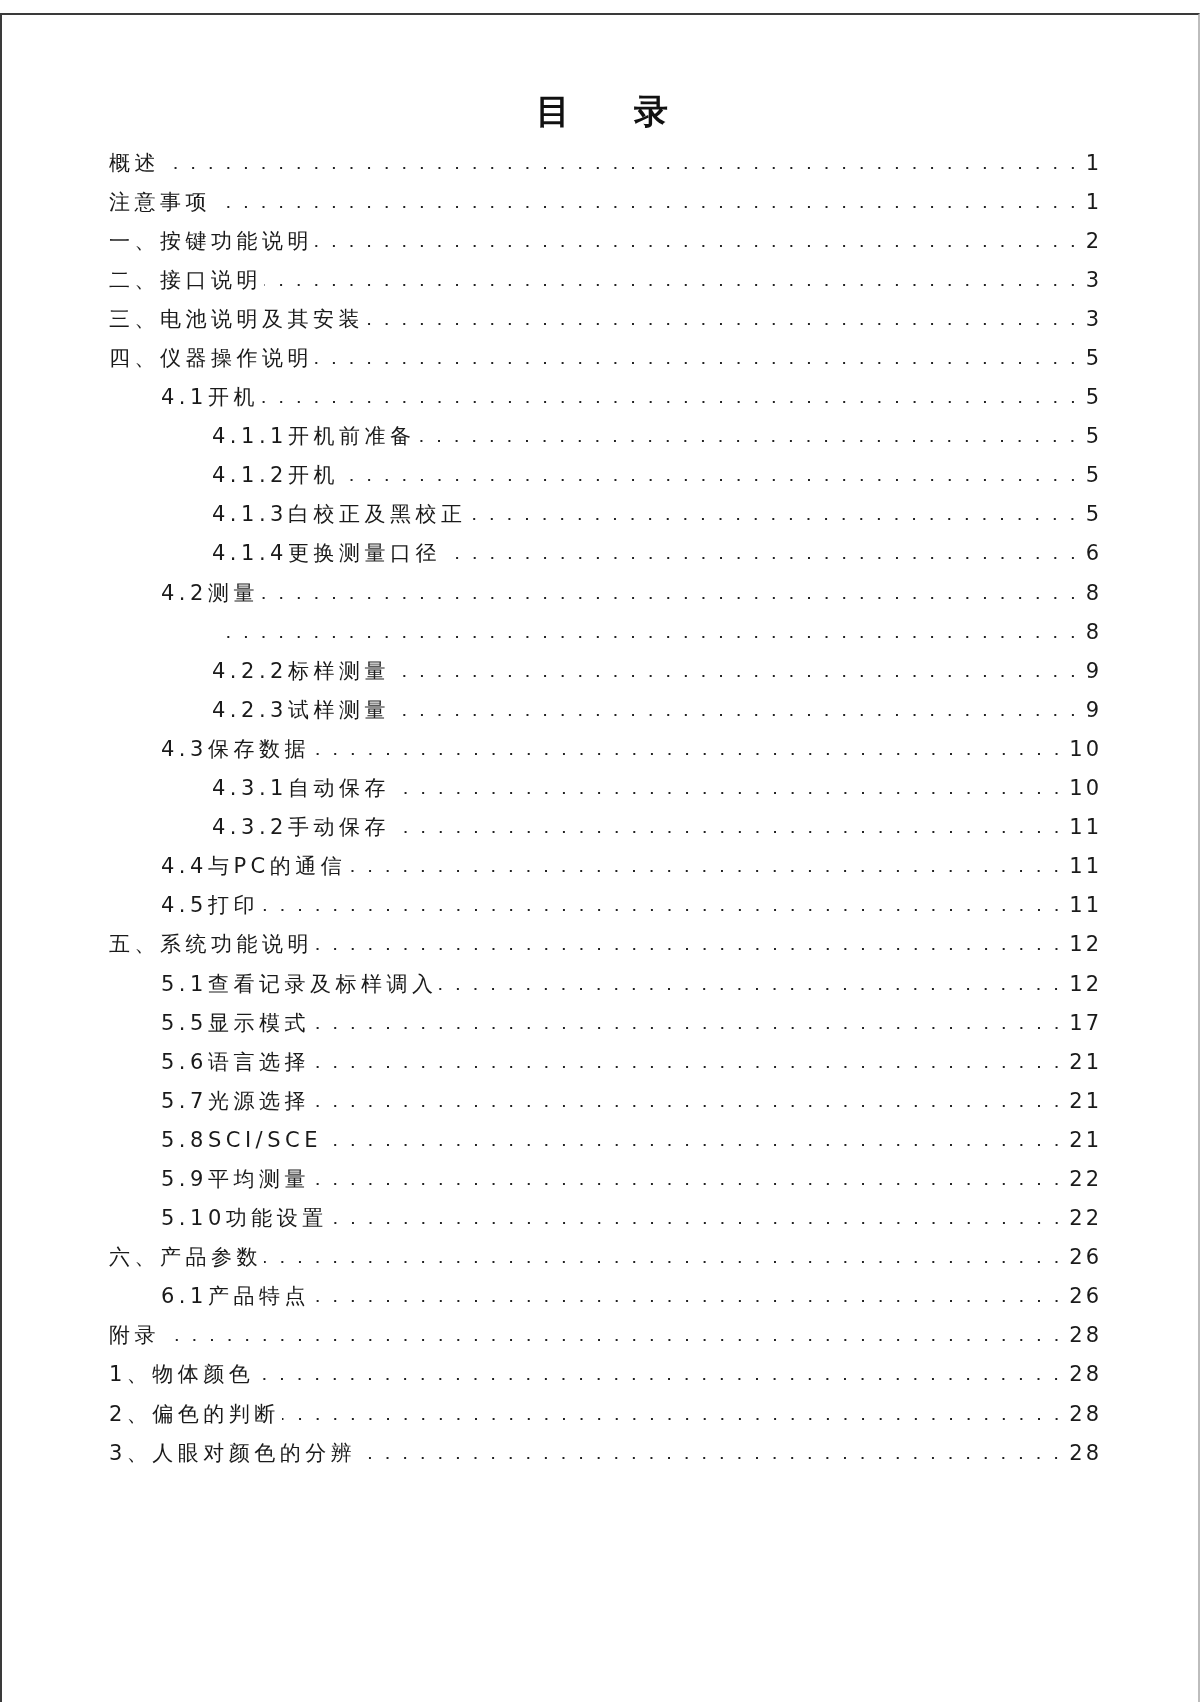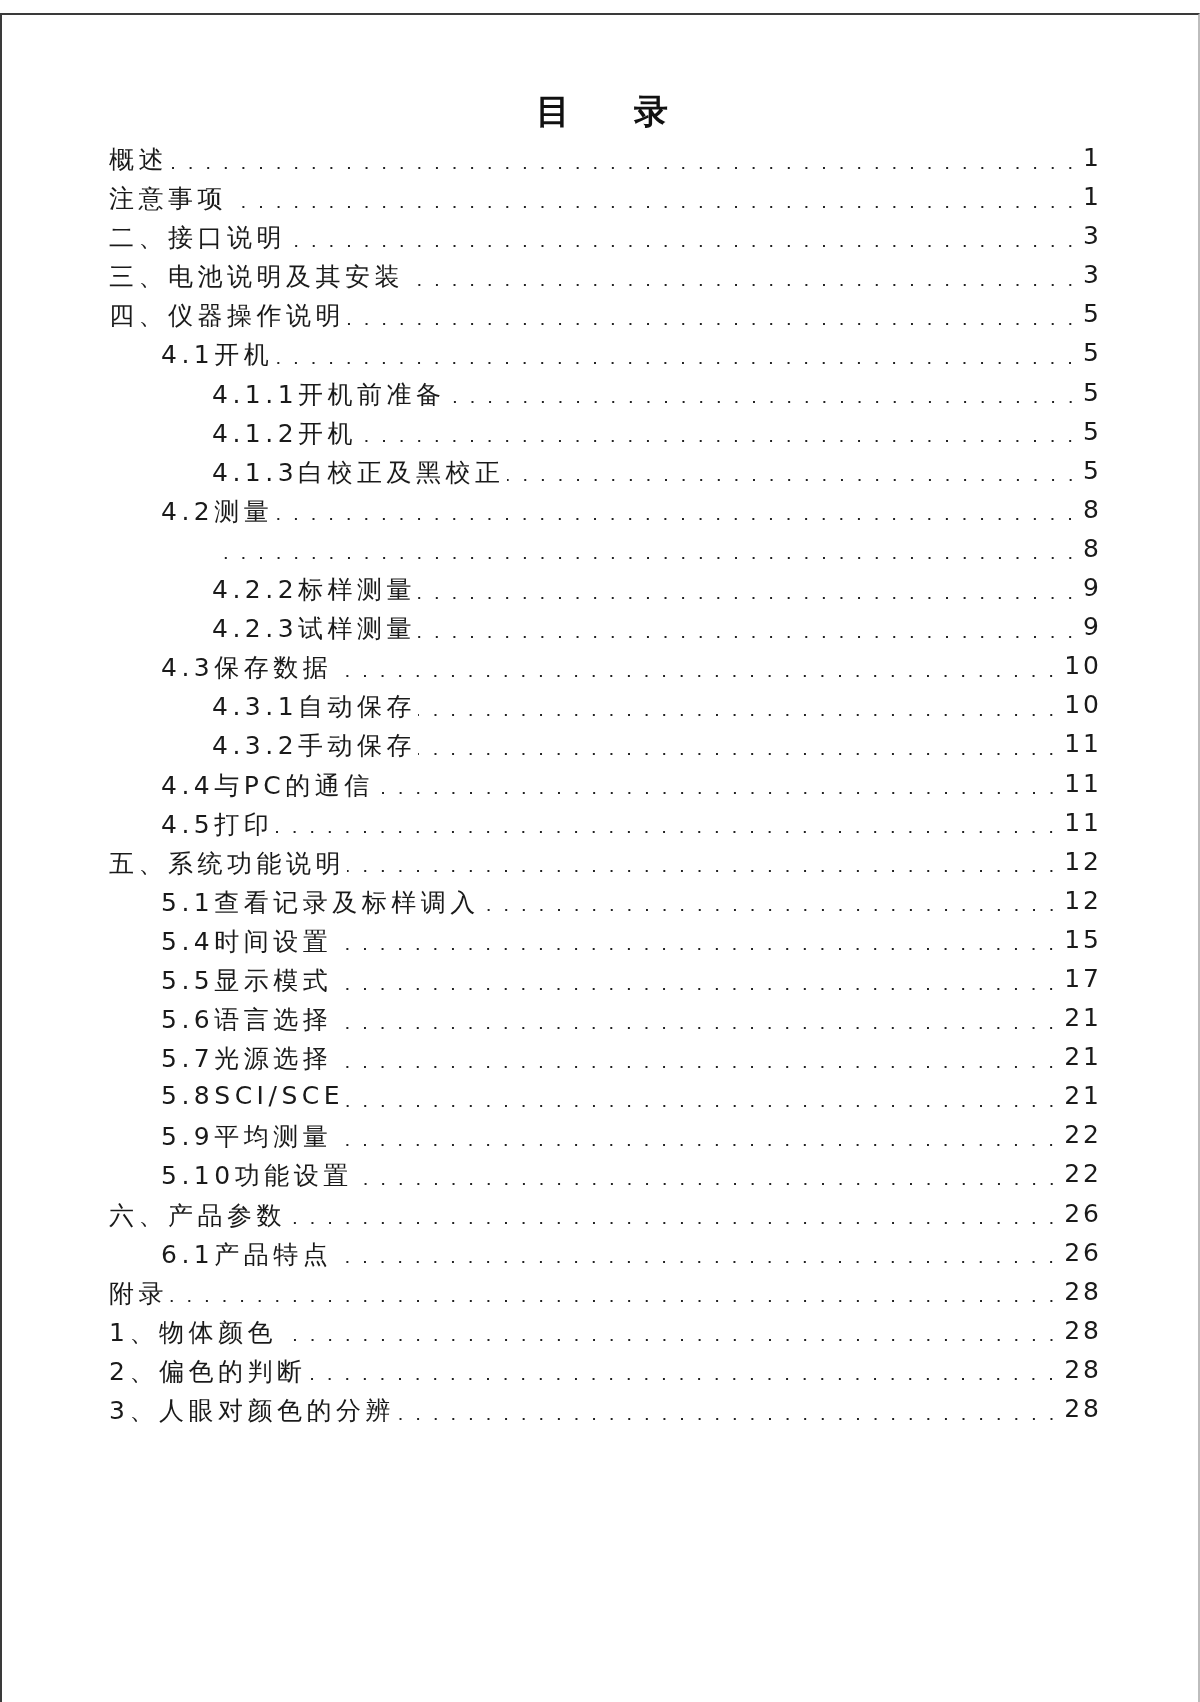--- a/index.html
+++ b/index.html
@@ -51,8 +51,8 @@
       position: relative;
       height: 39.1px;
       display: flex;
-      align-items: flex-start;
-      font-size: 25px;
+      align-items: center;
+      font-size: 21px;
       letter-spacing: 4.5px;
       white-space: nowrap;
     }

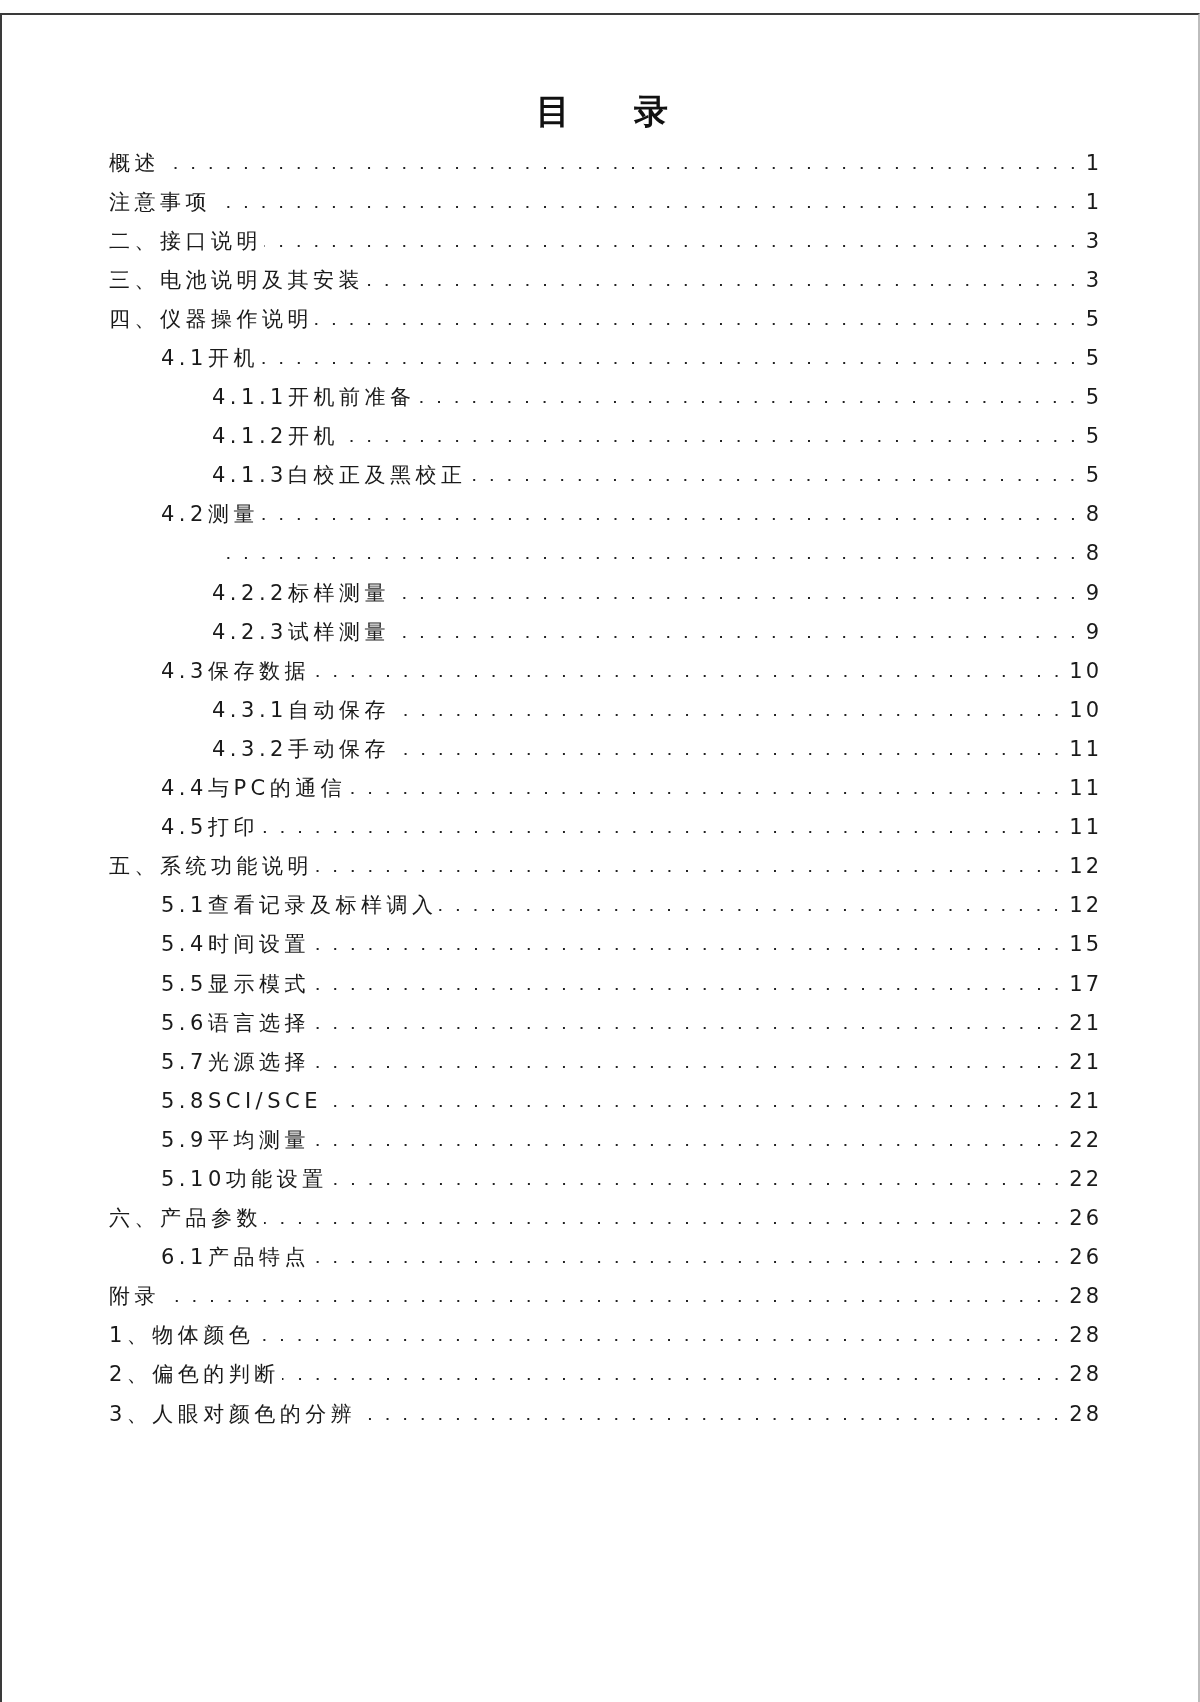--- a/index.html
+++ b/index.html
@@ -100,6 +100,11 @@
         <span class="toc-page">1</span>
       </div>
     <div class="toc-row level-1">
+        <span class="toc-label">一、按键功能说明</span>
+        <span class="toc-leader"></span>
+        <span class="toc-page">2</span>
+      </div>
+    <div class="toc-row level-1">
         <span class="toc-label">二、接口说明</span>
         <span class="toc-leader"></span>
         <span class="toc-page">3</span>

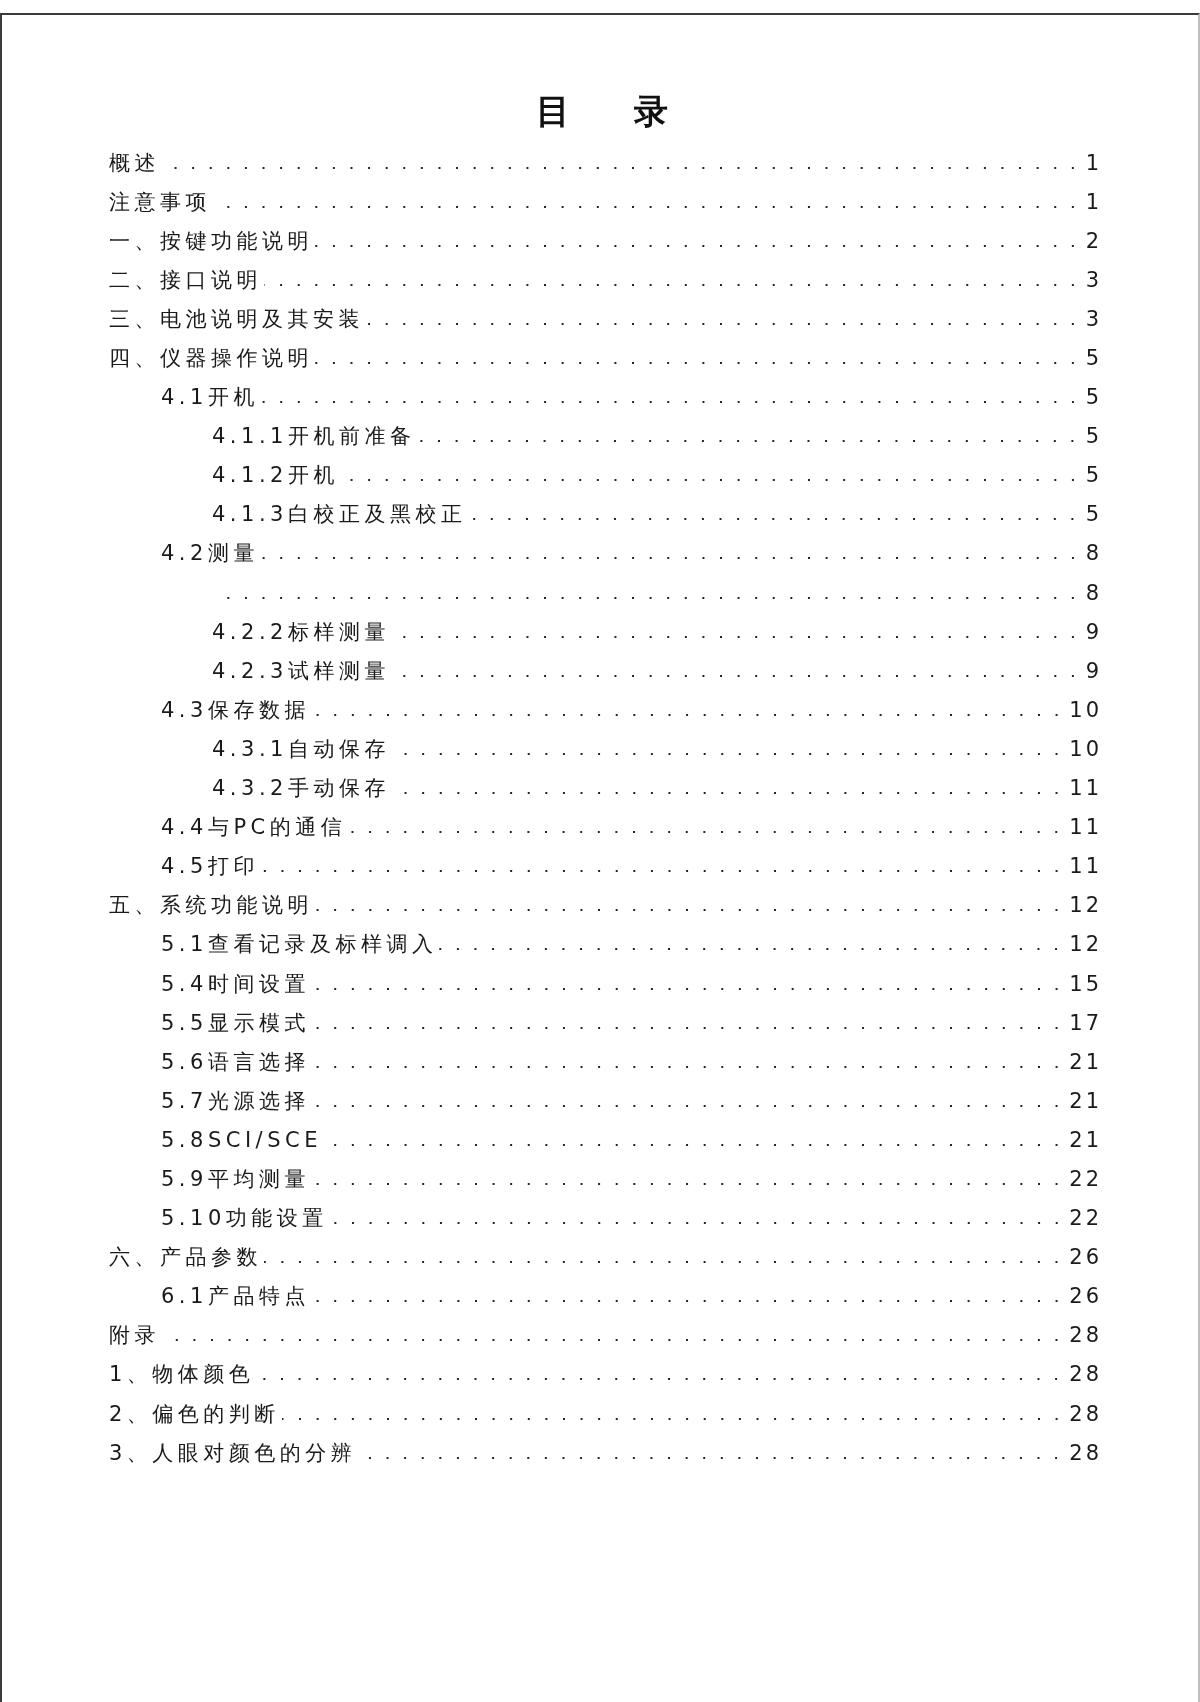--- a/index.html
+++ b/index.html
@@ -139,6 +139,11 @@
         <span class="toc-leader"></span>
         <span class="toc-page">5</span>
       </div>
+    <div class="toc-row level-3">
+        <span class="toc-label">4.1.4更换测量口径</span>
+        <span class="toc-leader"></span>
+        <span class="toc-page">6</span>
+      </div>
     <div class="toc-row level-2">
         <span class="toc-label">4.2测量</span>
         <span class="toc-leader"></span>

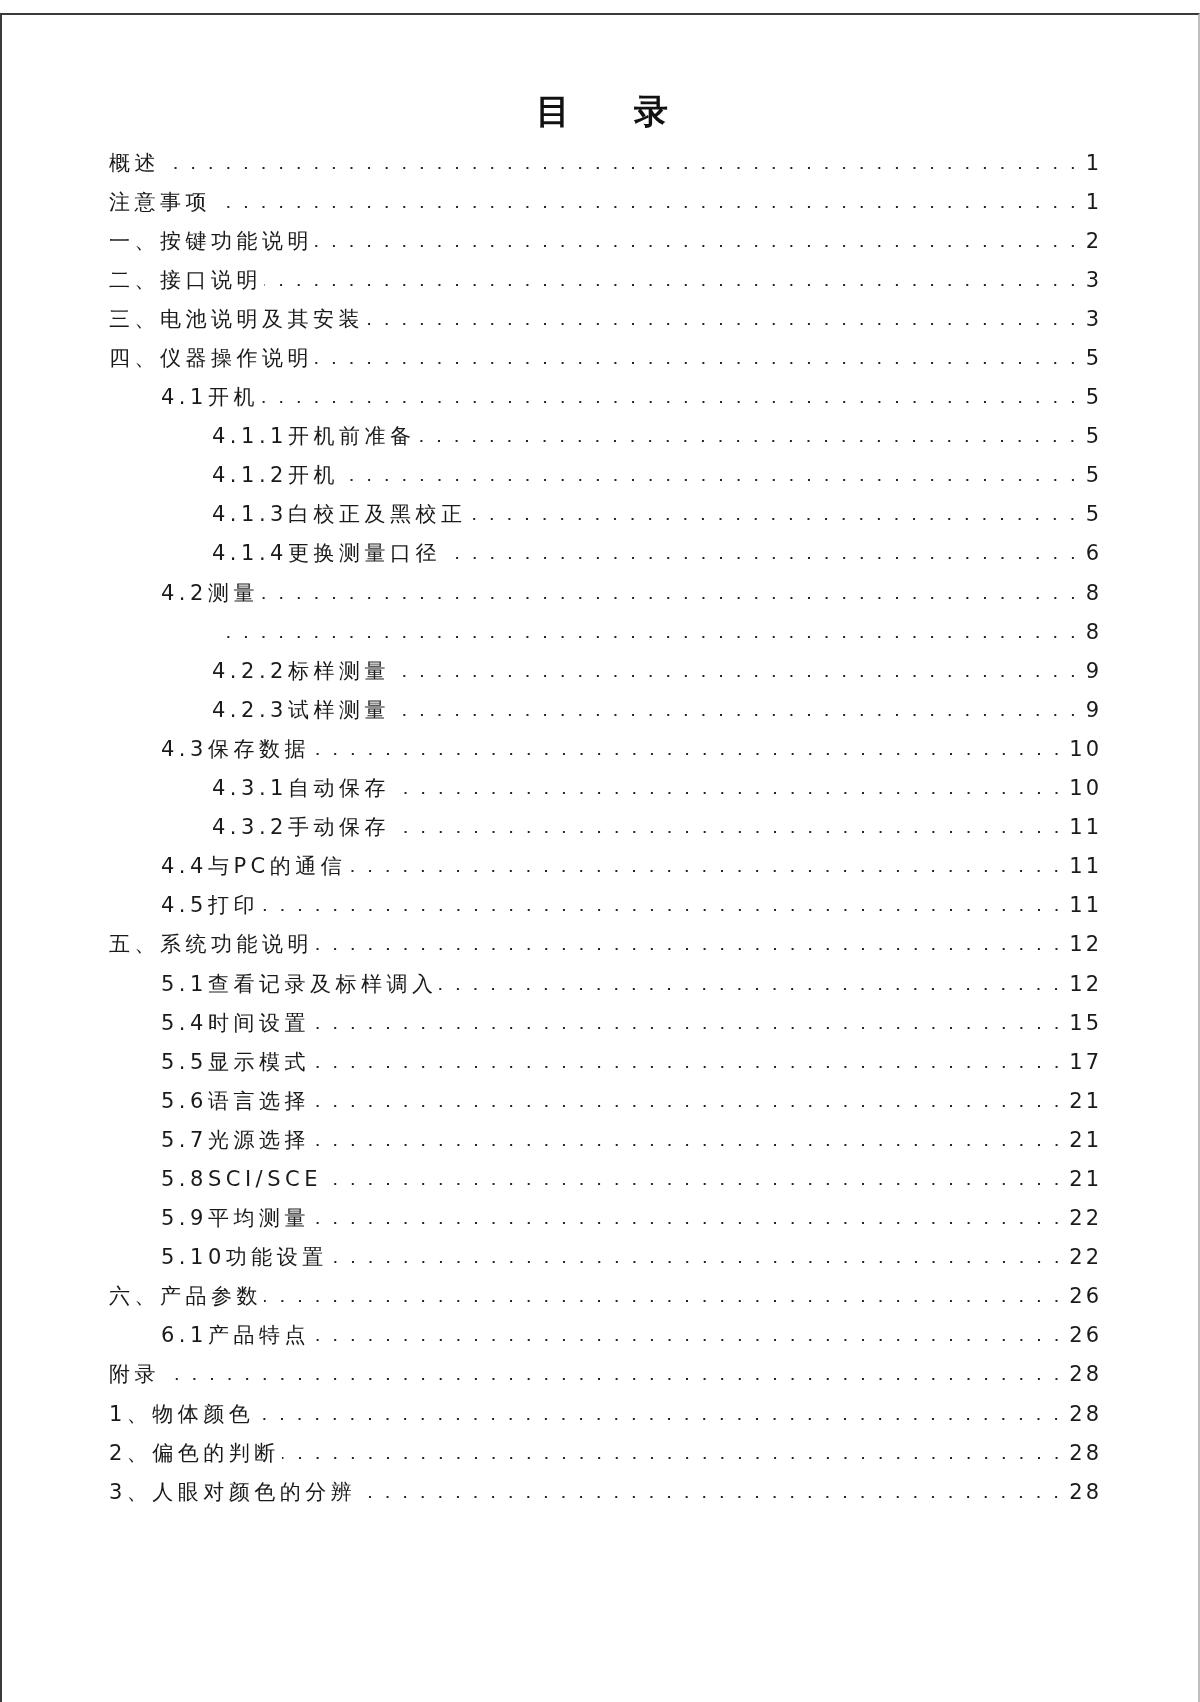--- a/index.html
+++ b/index.html
@@ -199,11 +199,6 @@
         <span class="toc-page">12</span>
       </div>
     <div class="toc-row level-2">
-        <span class="toc-label">5.4时间设置</span>
-        <span class="toc-leader"></span>
-        <span class="toc-page">15</span>
-      </div>
-    <div class="toc-row level-2">
         <span class="toc-label">5.5显示模式</span>
         <span class="toc-leader"></span>
         <span class="toc-page">17</span>

